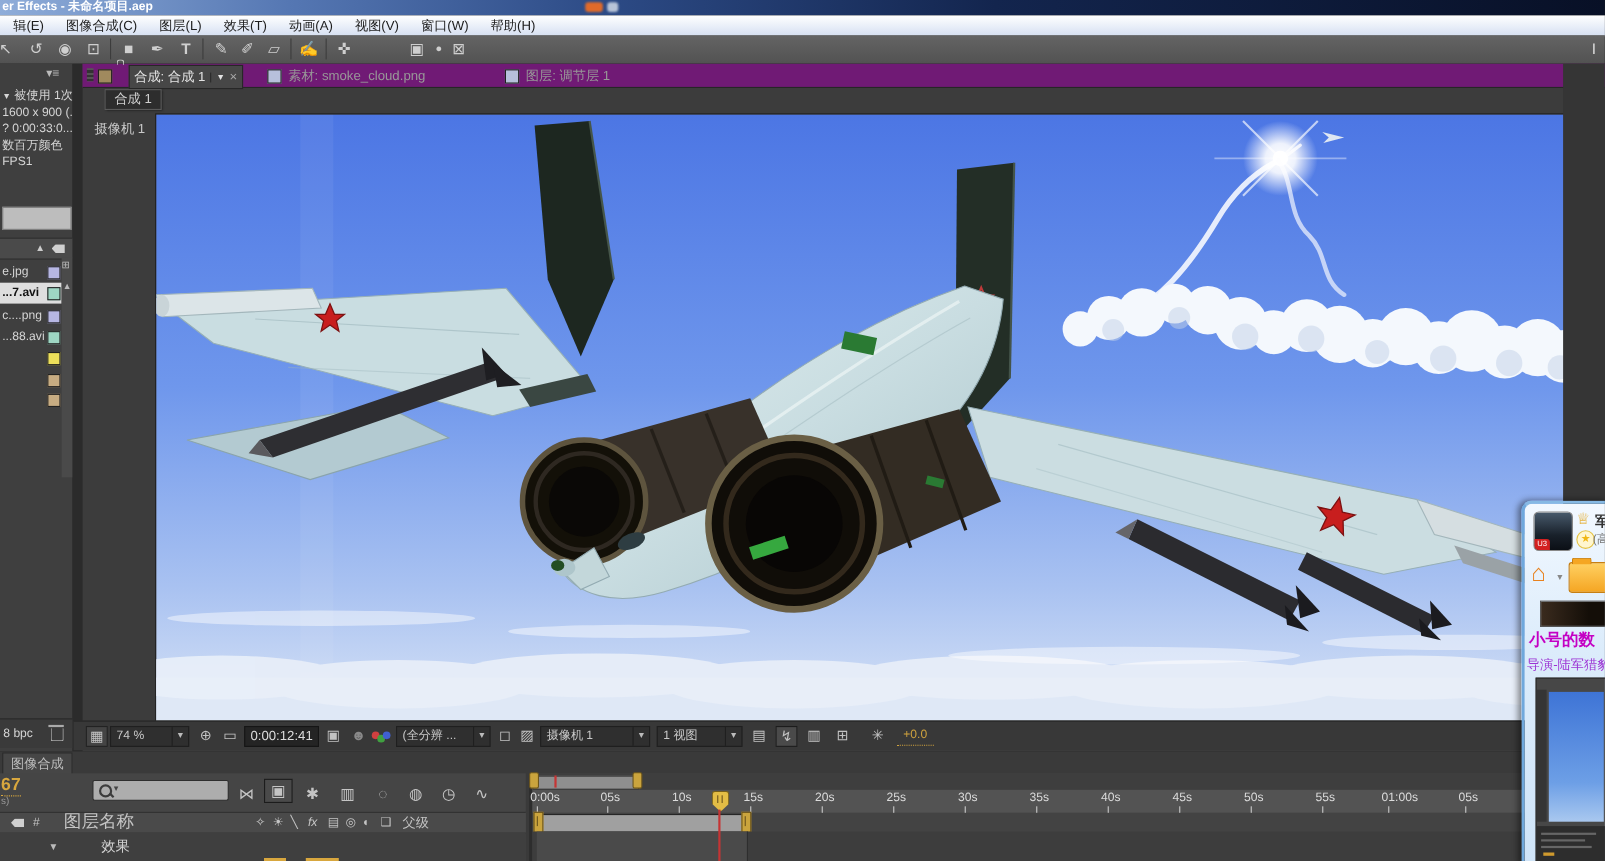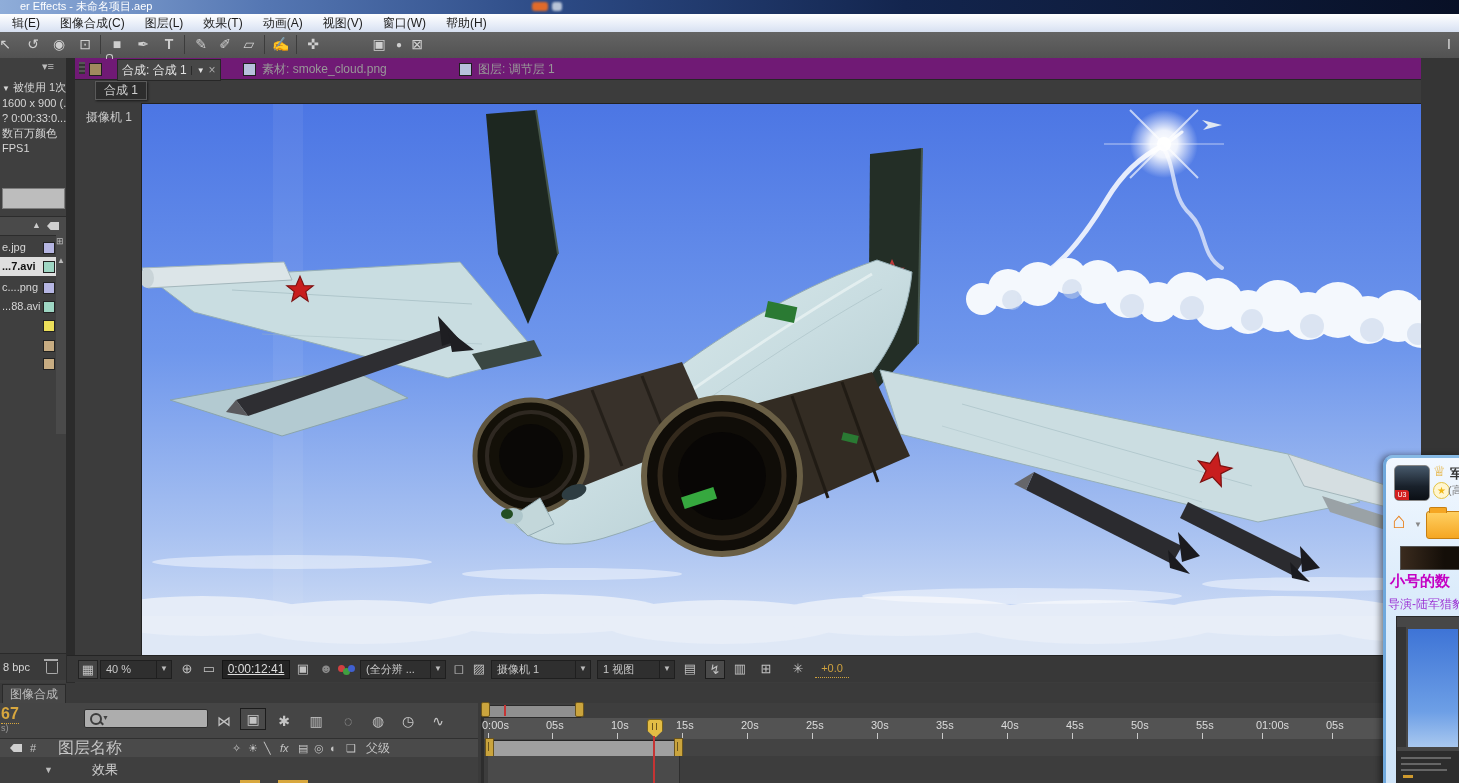--- a/index.html
+++ b/index.html
@@ -9,7 +9,7 @@
   
   .titlebar{left:0;top:0;width:1459px;height:14px;color:#fff;font-size:11px;line-height:13px;
     background:linear-gradient(90deg,#8fadd9 0%,#5577b3 18%,#2c4a85 38%,#13254e 62%,#081026 100%);}
-  .titlebar .ttl{position:absolute;left:20px;top:0;}
+  .titlebar .ttl{position:absolute;left:2px;top:0;font-weight:bold;}
   .tb-blob{position:absolute;top:2px;width:16px;height:9px;border-radius:3px;filter:blur(1px);}
   .menubar{left:0;top:14px;width:1459px;height:18px;
     background:linear-gradient(#ffffff,#e7edf8 60%,#d7e0f1);border-bottom:1px solid #b9c4d6;

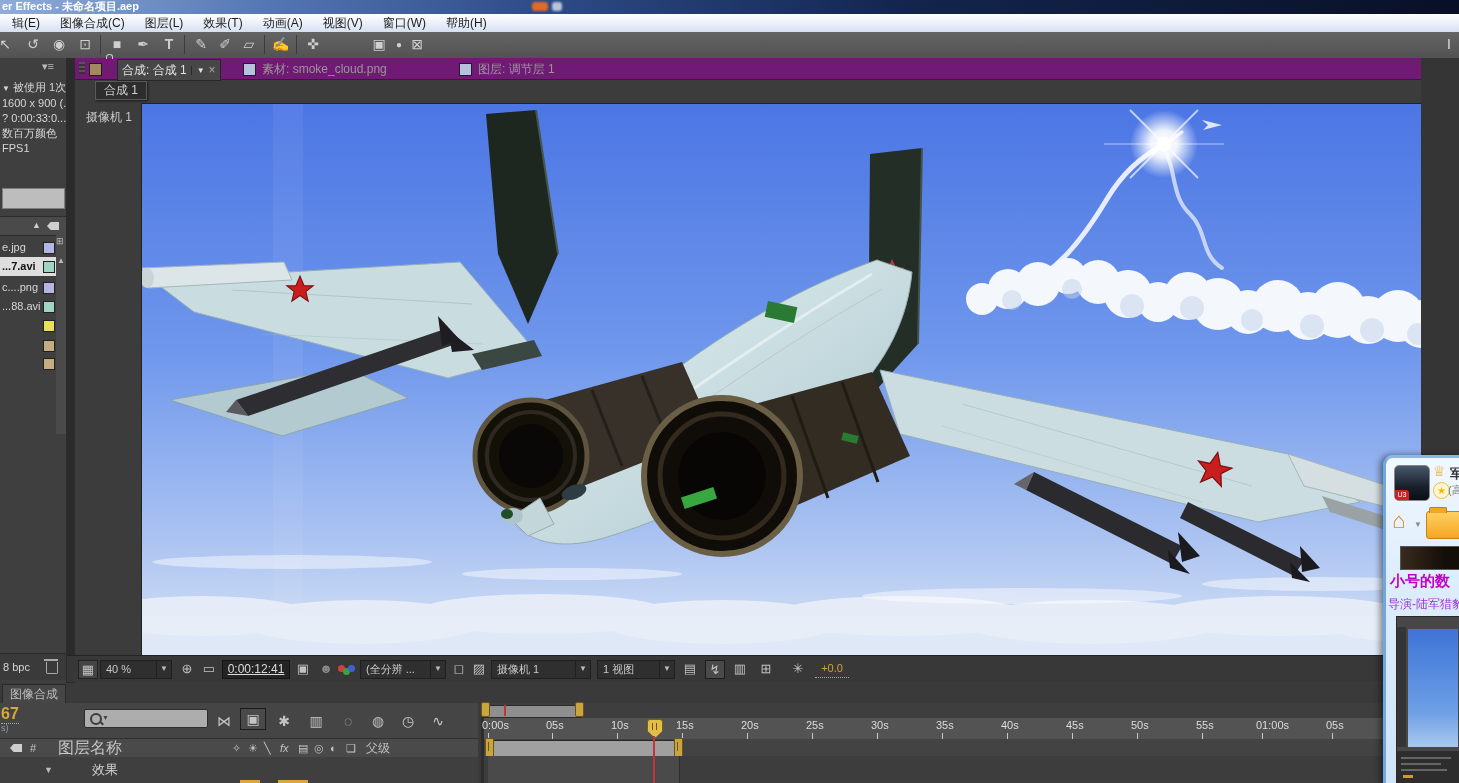--- a/index.html
+++ b/index.html
@@ -404,7 +404,7 @@
 <div class="abs ctoolbar">
   <span class="cbtn" style="left:11px;width:18px;border:1px solid #222;background:#444">▦</span>
   <div class="dd" style="left:33px;width:70px">
-    <span class="lbl">40 %</span>
+    <span class="lbl">74 %</span>
     <span class="car">▼</span>
   </div>
   <span class="cbtn" style="left:111px;width:18px">⊕</span>

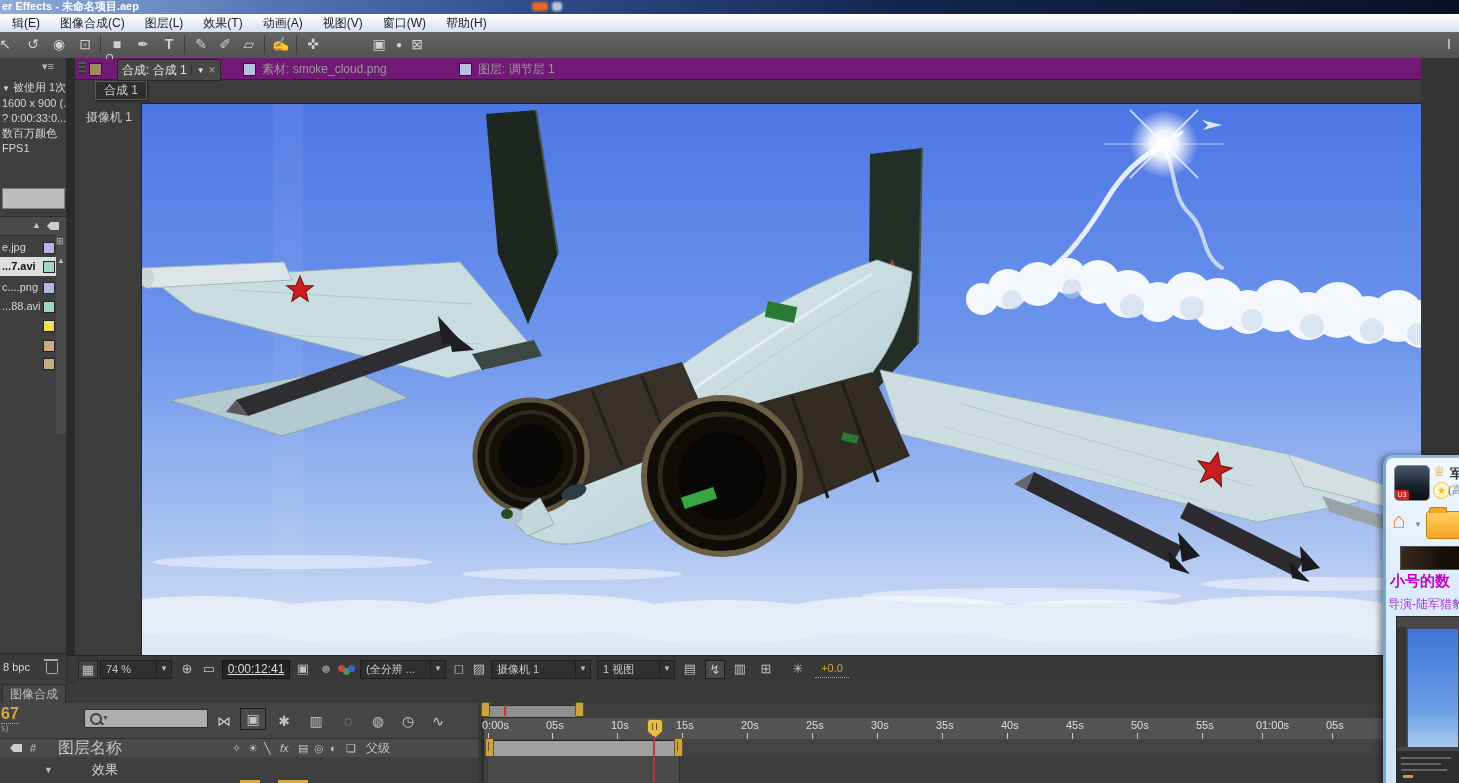--- a/index.html
+++ b/index.html
@@ -41,7 +41,7 @@
   .dd .lbl{padding:0 5px;flex:1;white-space:nowrap;overflow:hidden;}
   .dd .car{width:14px;text-align:center;border-left:1px solid #1f1f1f;font-size:8px;line-height:16px;color:#bbb;}
   .tcbox{position:absolute;top:4px;height:17px;background:#242424;border:1px solid #151515;color:#dcdcdc;
-    font-size:12px;line-height:16px;text-align:center;text-decoration:underline;}
+    font-size:12px;line-height:16px;text-align:center;}
   .rgbdots{position:absolute;top:8px;width:18px;height:10px;}
   .rgbdots i{position:absolute;width:7px;height:7px;border-radius:50%;}
   .boxed{border:1px solid #1c1c1c;background:#4a4a4a;}

